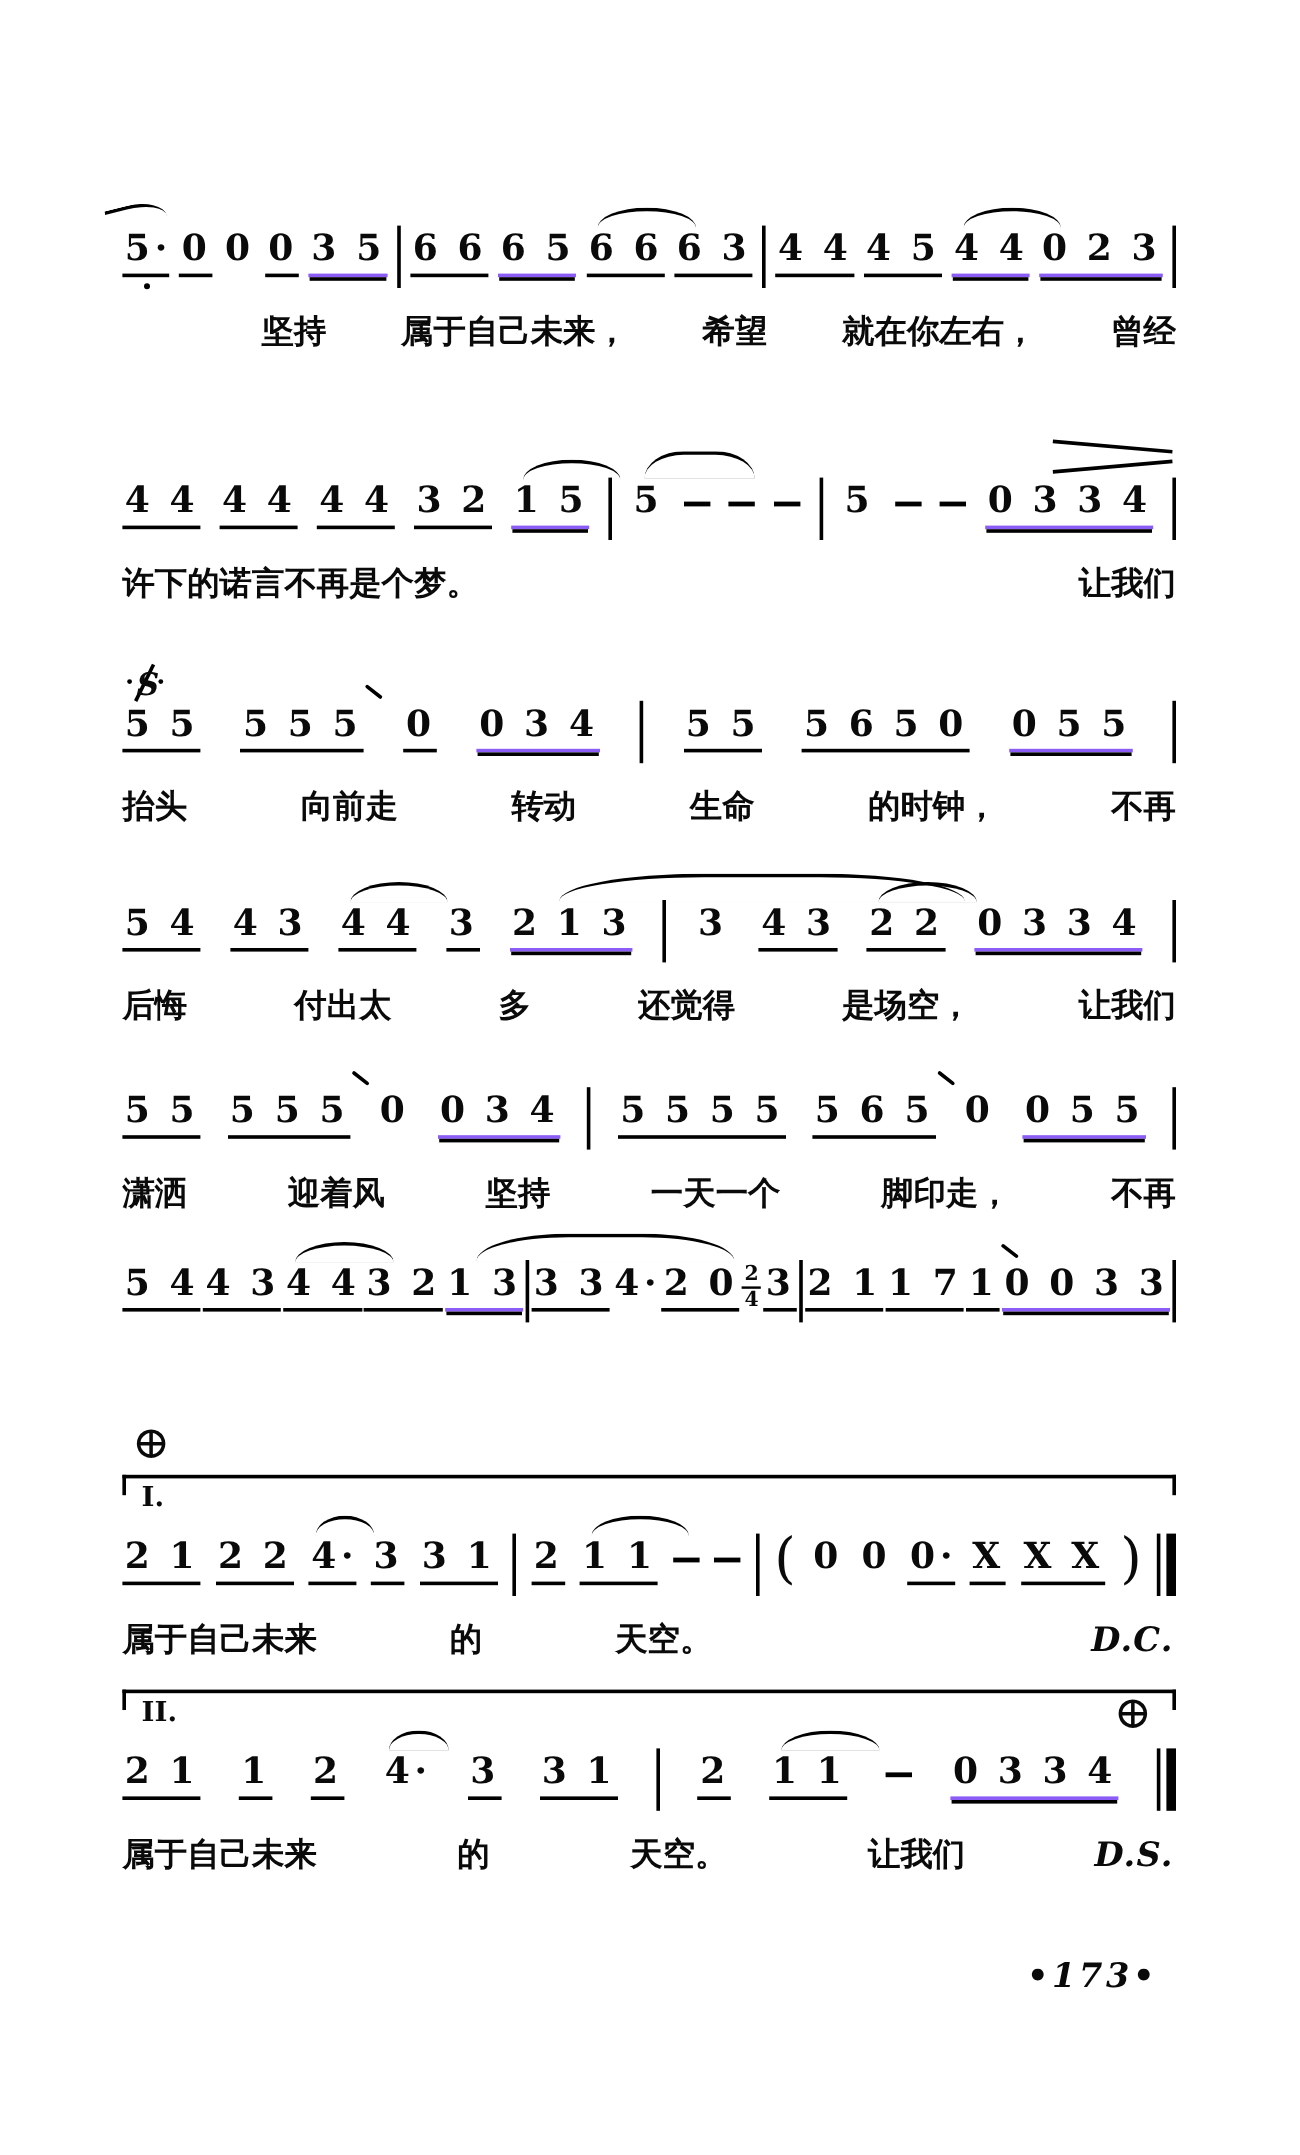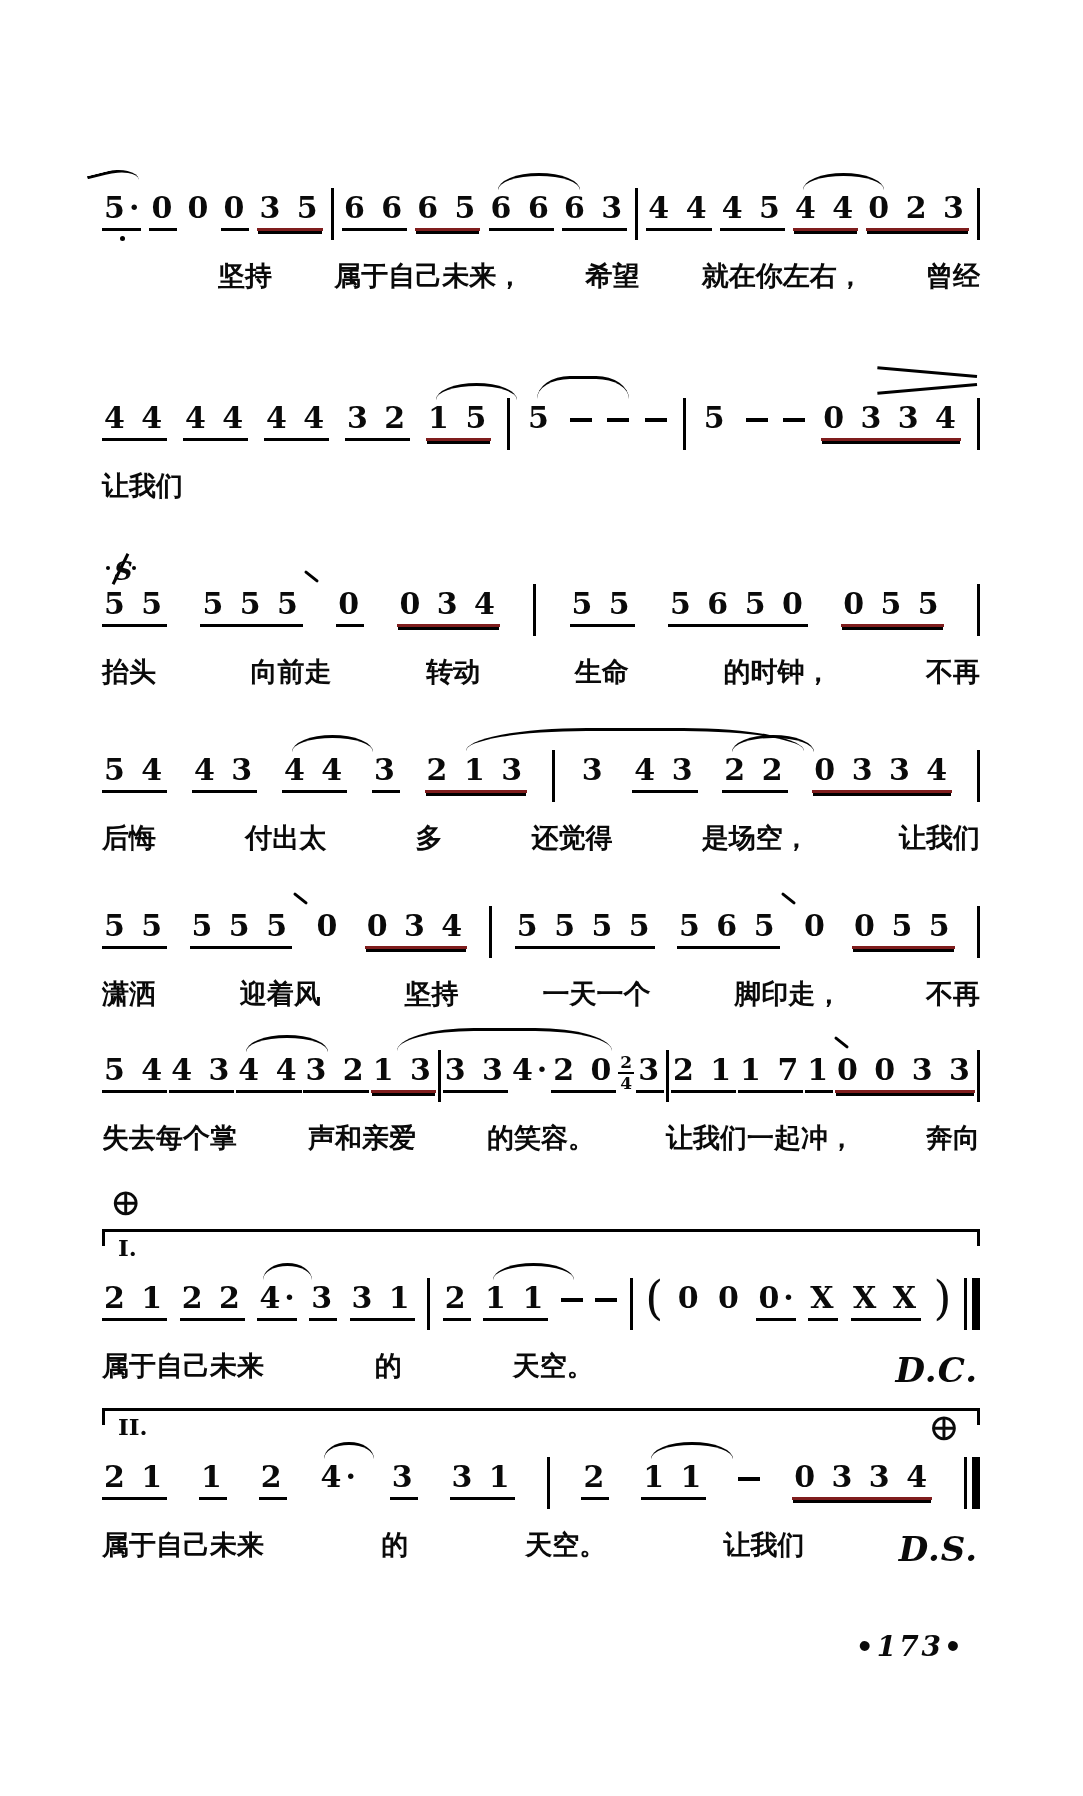--- a/index.html
+++ b/index.html
@@ -12,7 +12,7 @@
   .tok{position:relative;font-weight:700;font-size:30px;line-height:1;padding:1px 2px 5px 2px;}
   .num{white-space:pre;letter-spacing:3px;}
   .u1{border-bottom:3px solid #000;}
-  .u2{border-bottom:3px solid #7f1d1d;text-align:center;}
+  .u2{border-bottom:3px solid #8b5cf6;text-align:center;}
   .u2::after{content:"";position:absolute;left:1px;right:1px;bottom:-6px;height:3px;background:#000;}
   .od::before{content:"";position:absolute;bottom:-13px;left:45%;width:5px;height:5px;border-radius:50%;background:#000;}
   .dot{font-size:30px;font-weight:700;margin-left:1px;}

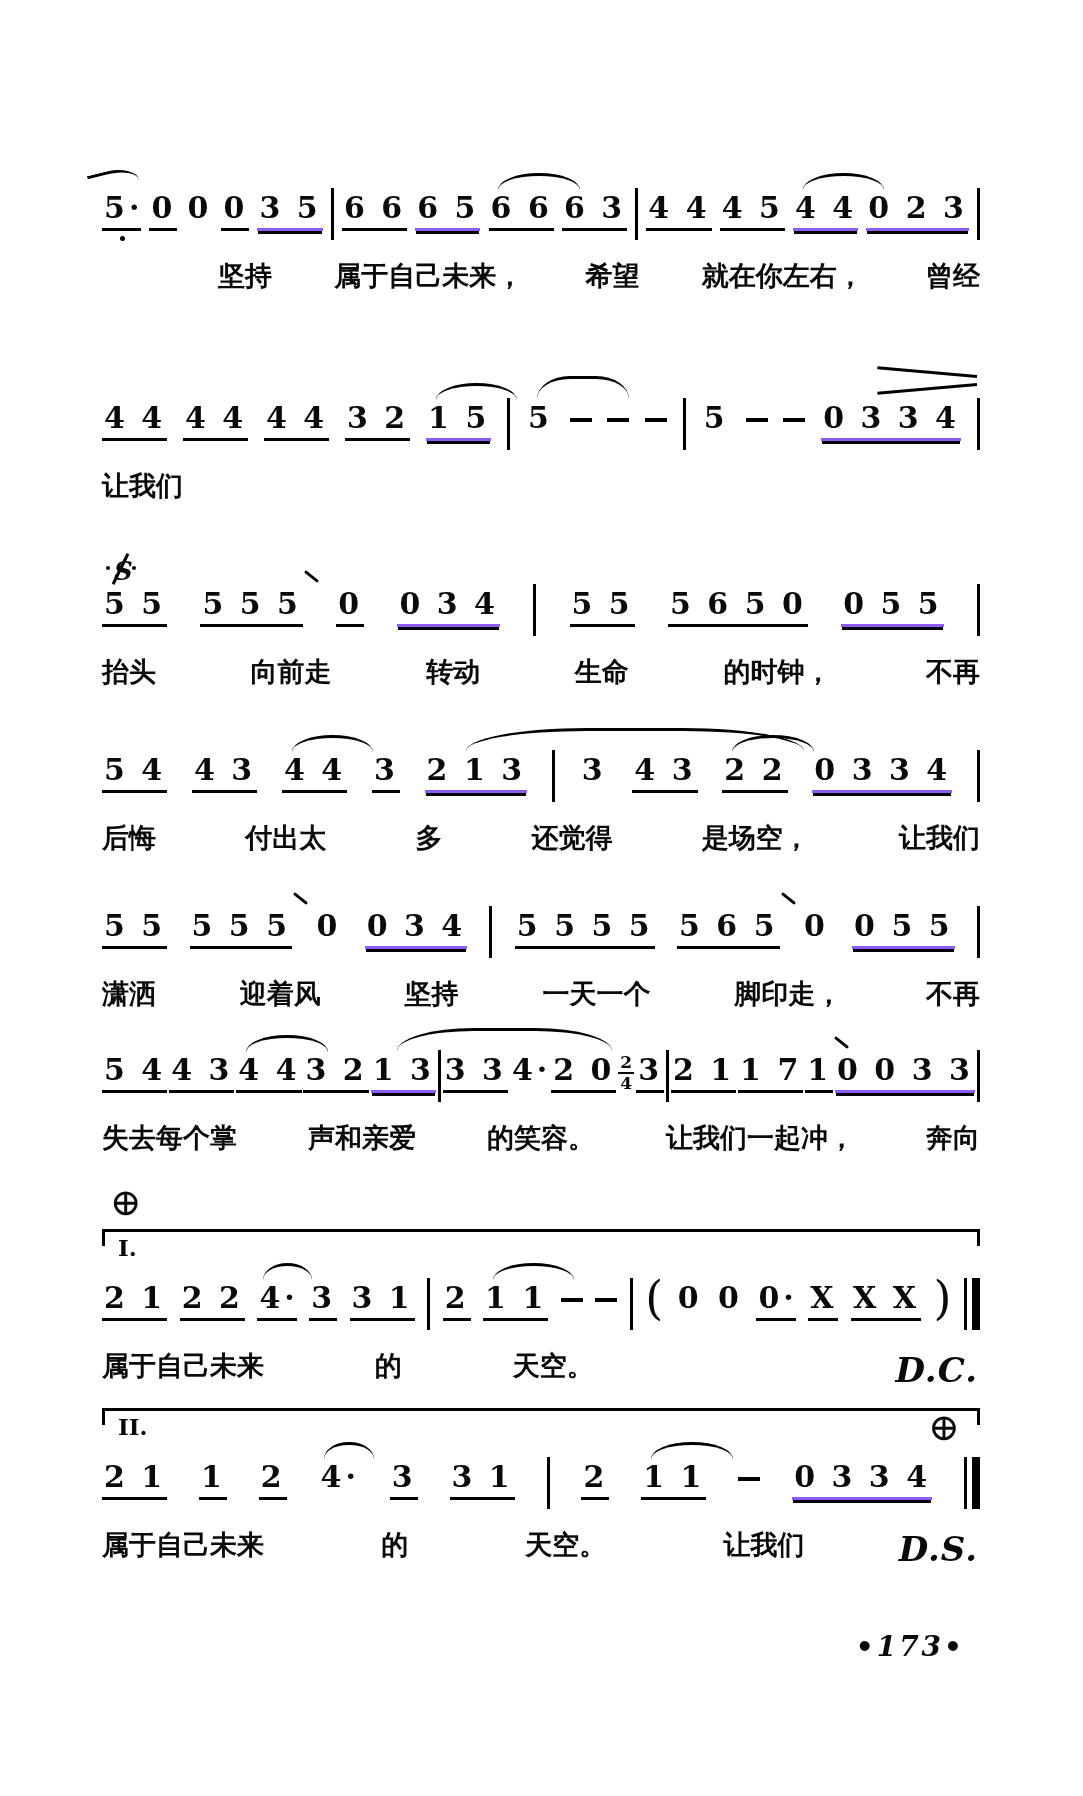--- a/index.html
+++ b/index.html
@@ -125,6 +125,7 @@
         </div>
         <div class="lyrics">
           <div class="segwrap">
+            <span>许下的诺言不再是个梦。</span>
             <span>让我们</span>
           </div>
         </div>

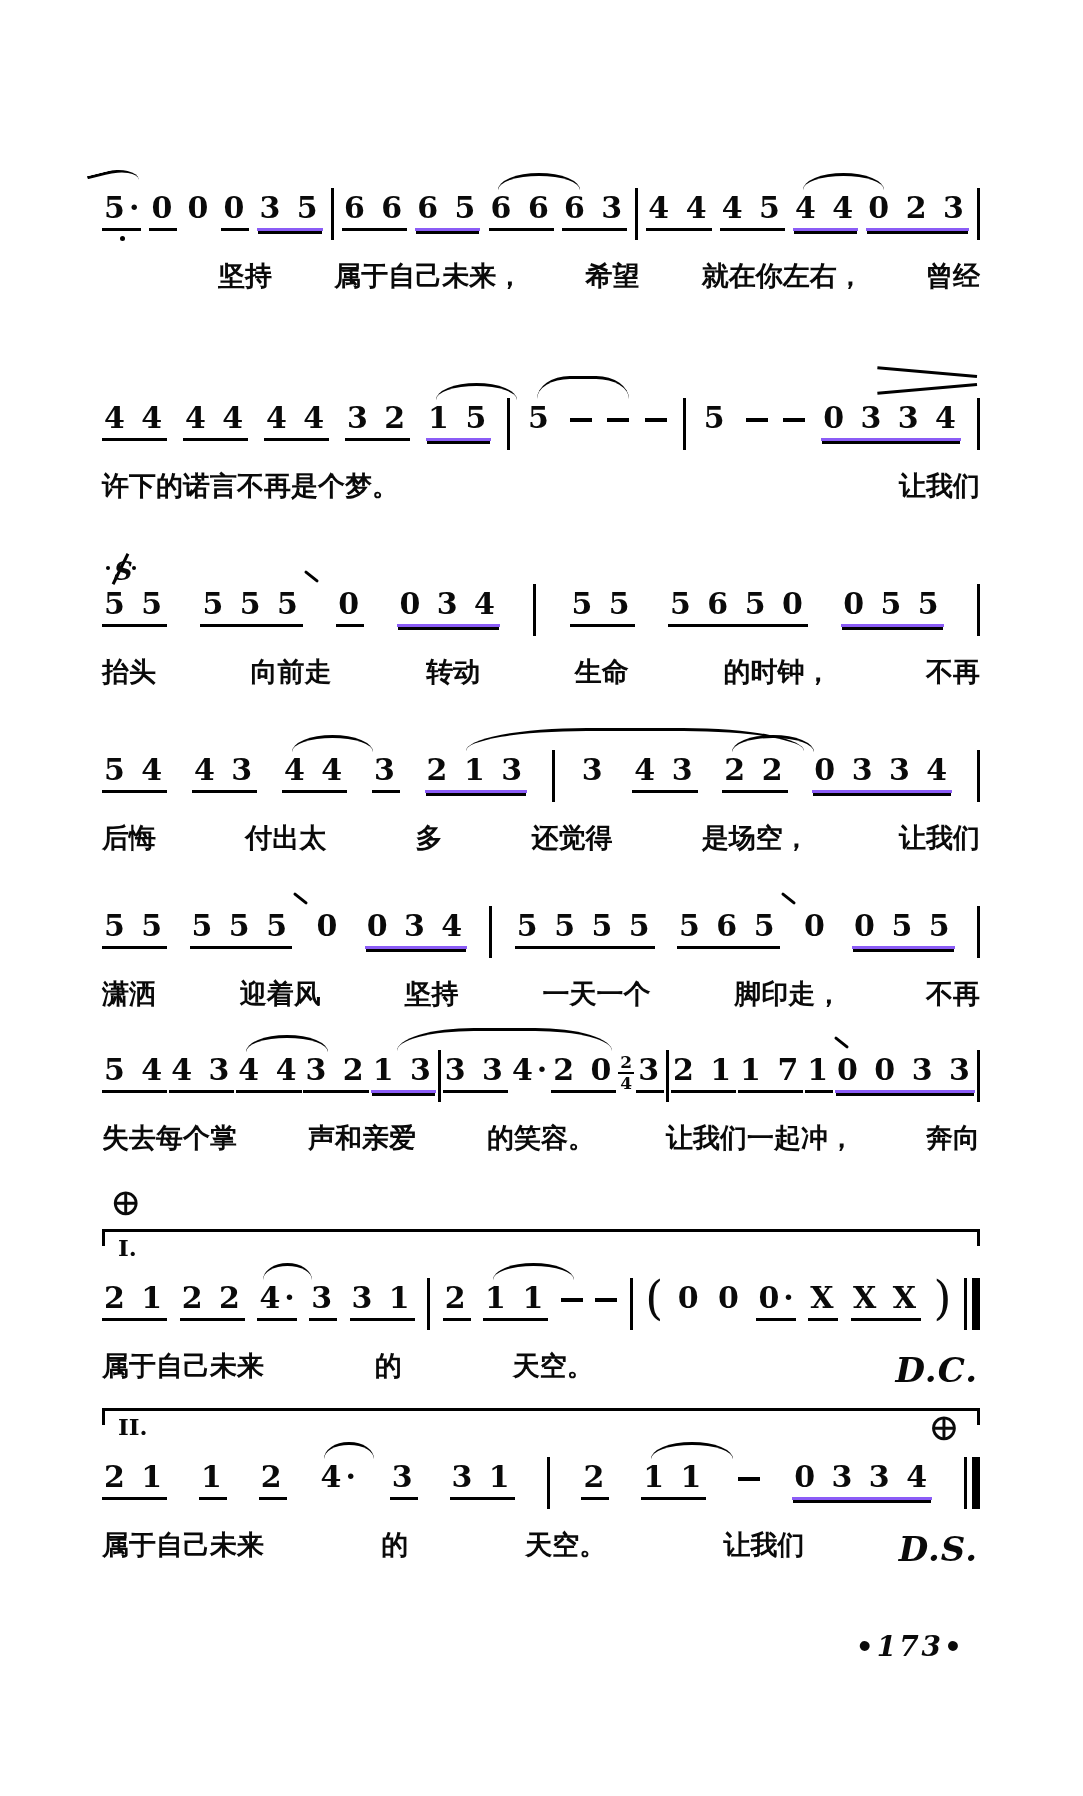--- a/index.html
+++ b/index.html
@@ -231,15 +231,6 @@
           <div class="tok u2"><span class="num">0 0 3 3</span></div>
           <div class="bar"></div>
         </div>
-        <div class="lyrics">
-          <div class="segwrap">
-            <span>失去每个掌</span>
-            <span>声和亲爱</span>
-            <span>的笑容。</span>
-            <span>让我们一起冲，</span>
-            <span>奔向</span>
-          </div>
-        </div>
       </div>
       <div class="ending e1" style="top: 1183px;">
         <span class="coda coda-left">⊕</span>

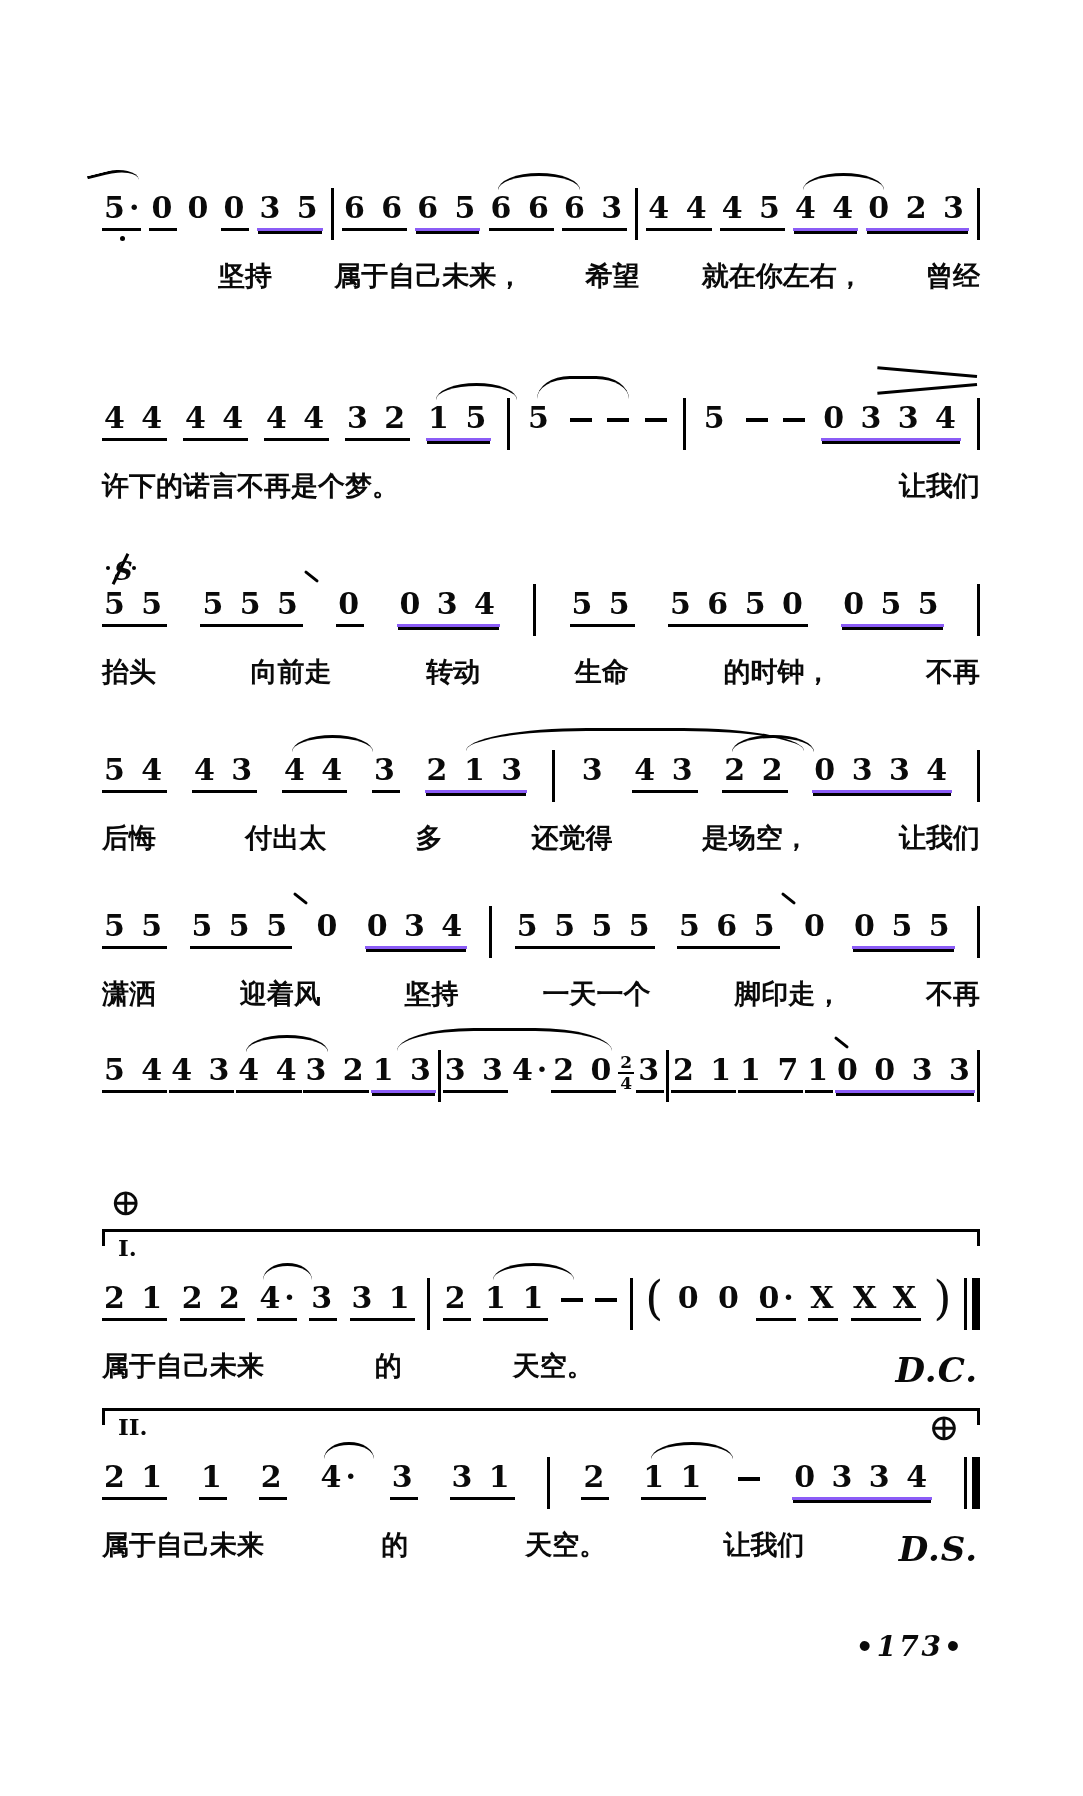--- a/index.html
+++ b/index.html
@@ -46,7 +46,7 @@
   .e1 .segwrap{width:56%;}
   .e2 .segwrap{width:80%;}
   .rlabel{position:absolute;right:2px;top:2px;font-family:"DejaVu Serif",serif;
-          font-style:italic;font-weight:700;font-size:34px;letter-spacing:1px;}
+          font-style:italic;font-weight:700;font-size:28px;letter-spacing:1px;}
   .segno{position:absolute;top:-8px;left:4px;width:30px;height:34px;}
   .segno .sg-s{font-size:26px;font-weight:700;font-style:italic;position:absolute;left:8px;top:2px;}
   .segno .sg-slash{position:absolute;left:13px;top:-2px;width:3px;height:34px;background:#000;

